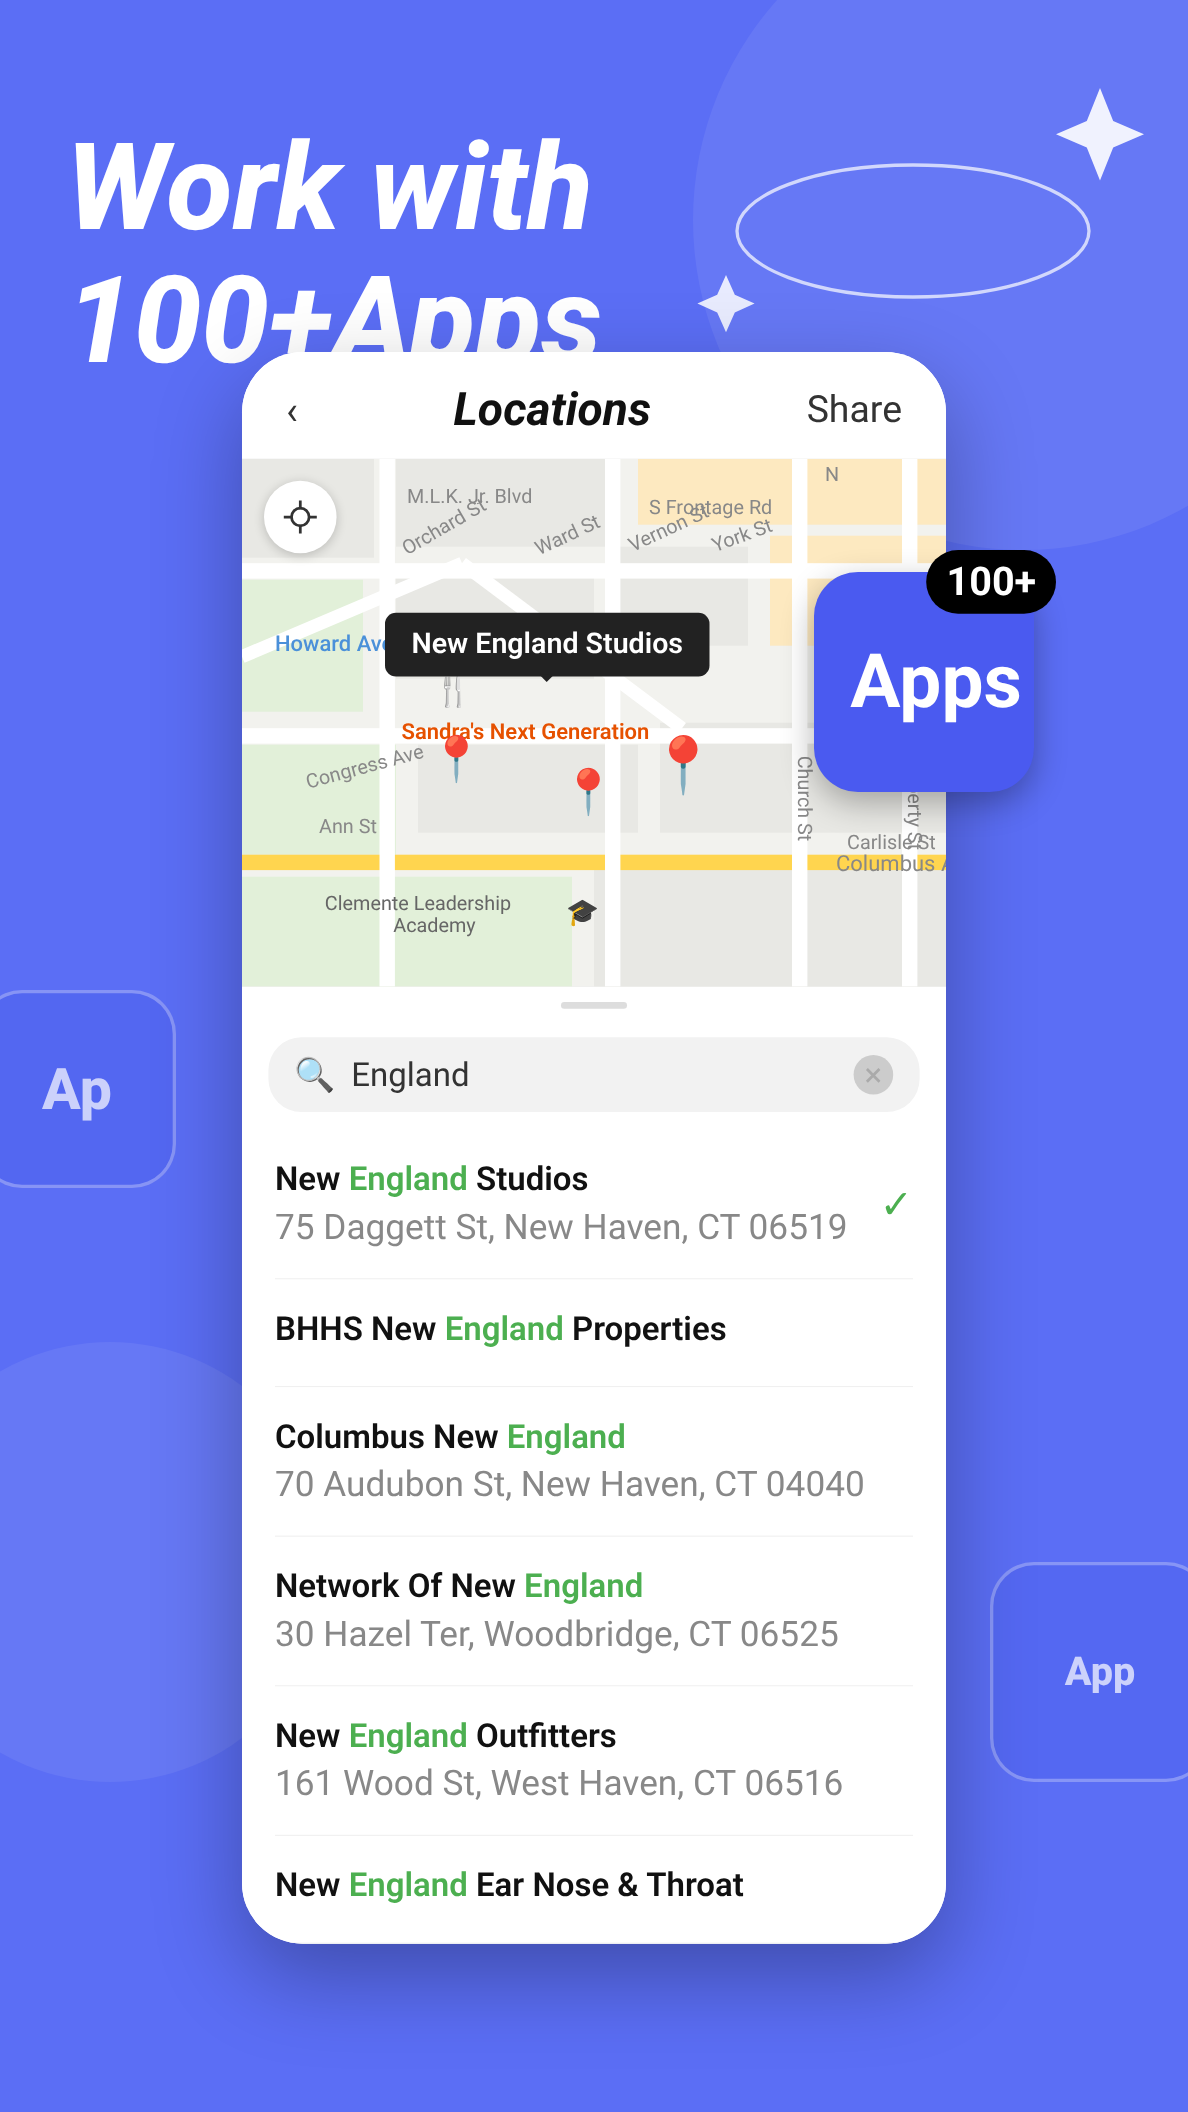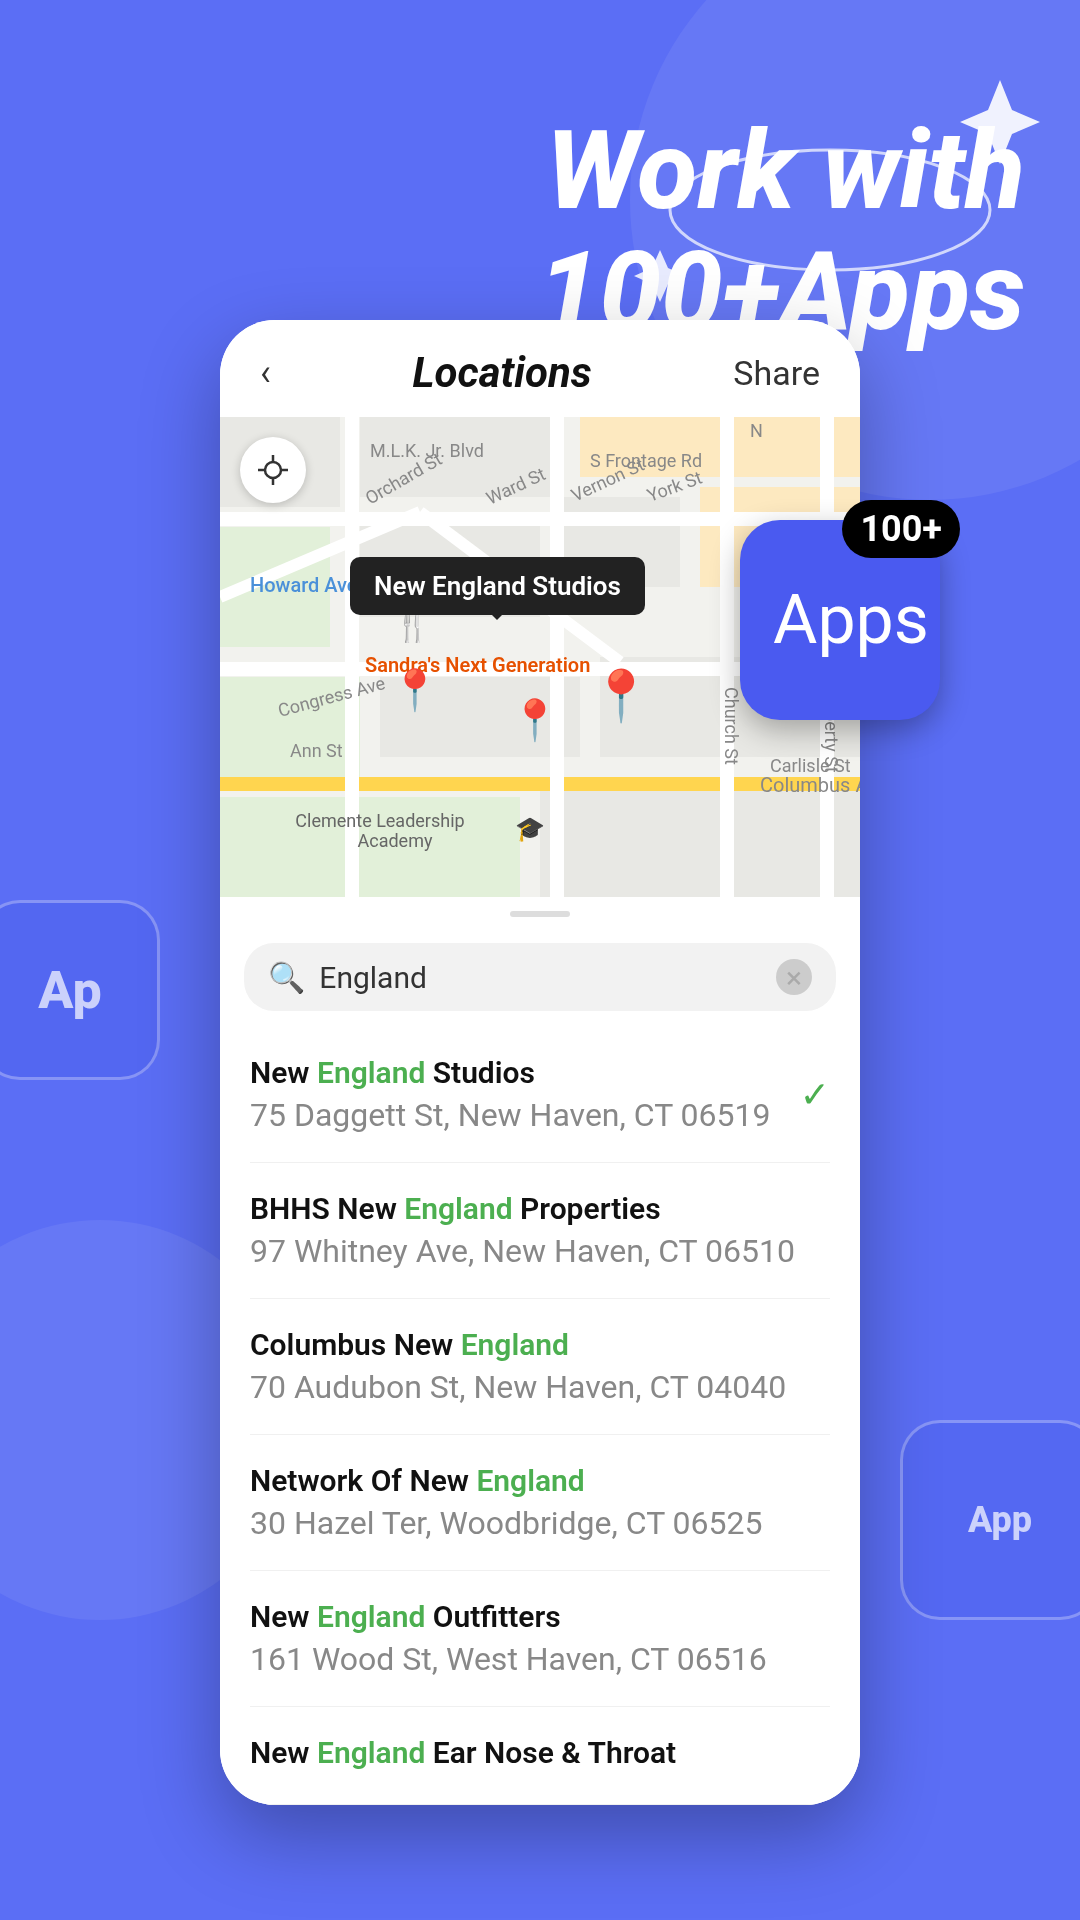--- a/index.html
+++ b/index.html
@@ -33,7 +33,6 @@
       position: relative;
       padding: 80px 55px 40px 60px;
       z-index: 2;
-      text-align: right;
     }
 
     .main-title {

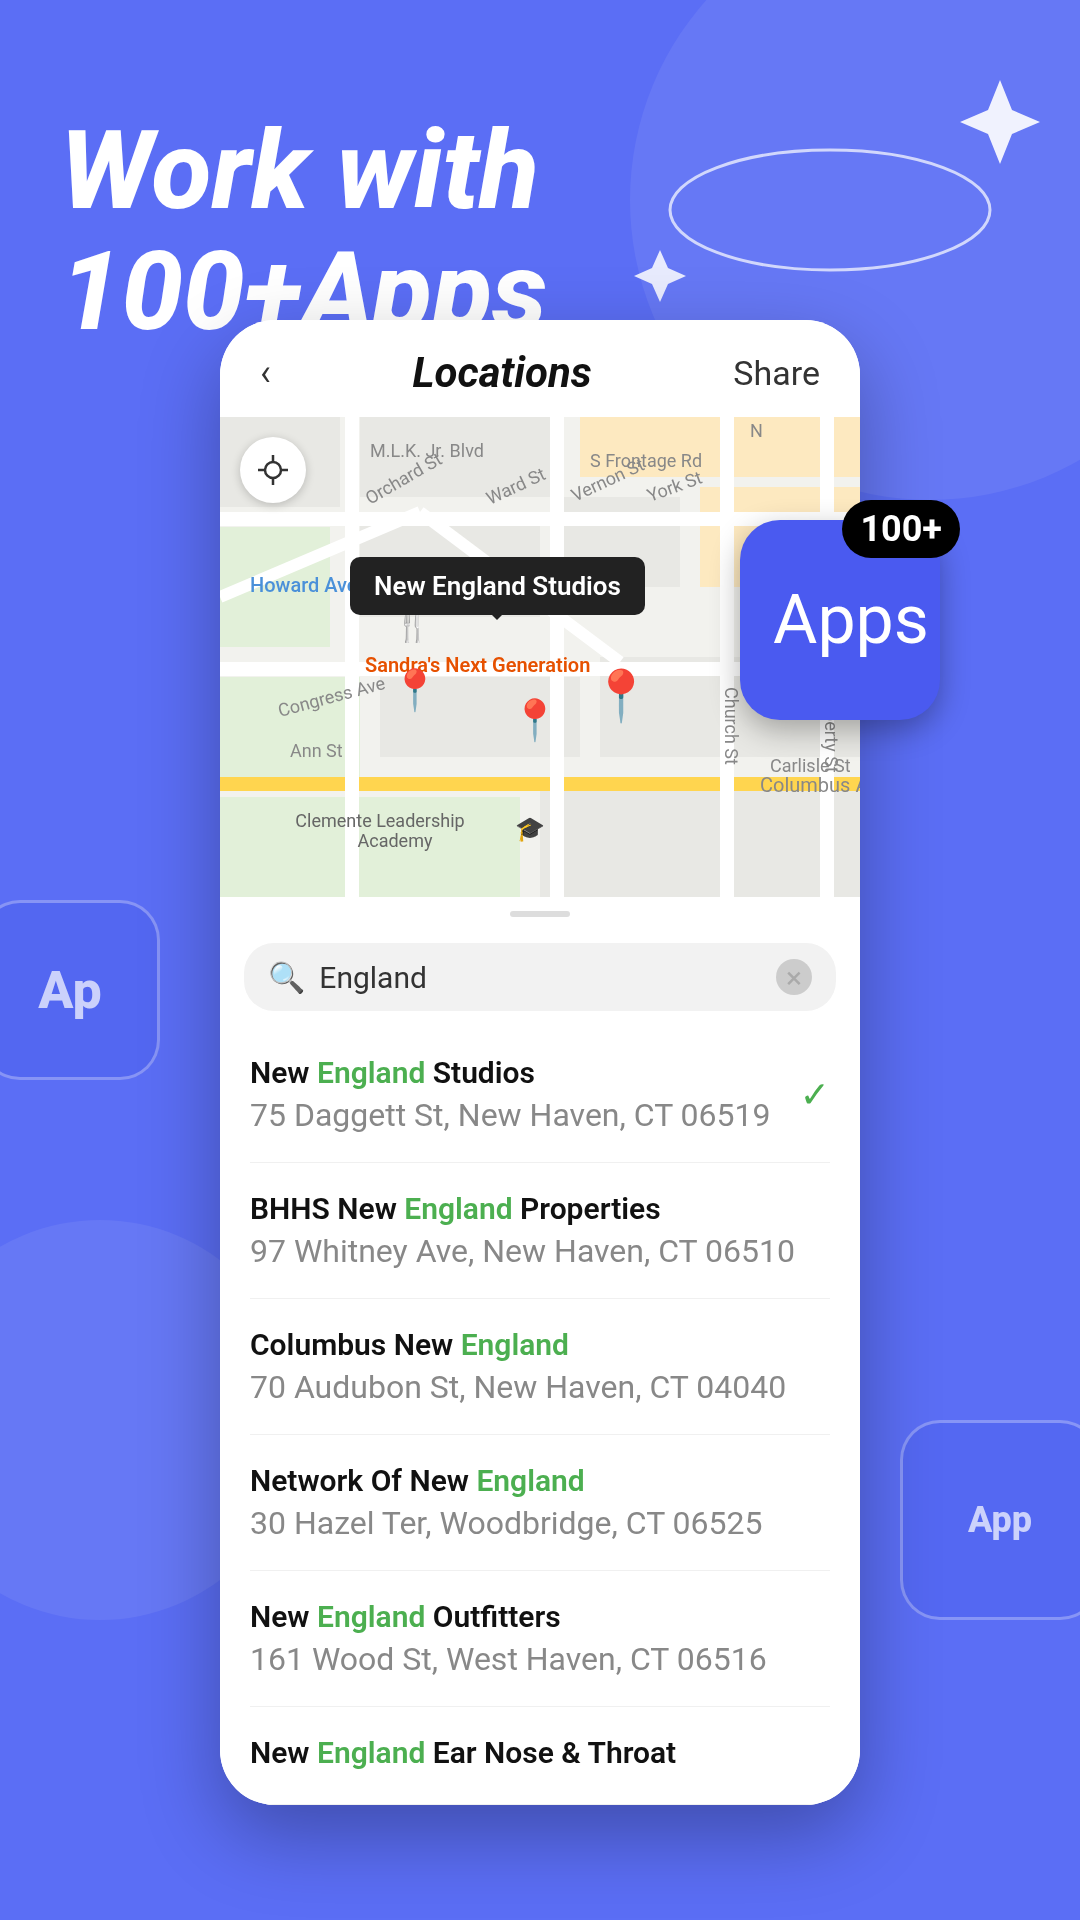--- a/index.html
+++ b/index.html
@@ -179,7 +179,7 @@
 
     .apps-badge-text {
       font-size: 68px;
-      font-weight: 400;
+      font-weight: 700;
       color: white;
       margin-left: 22px;
     }

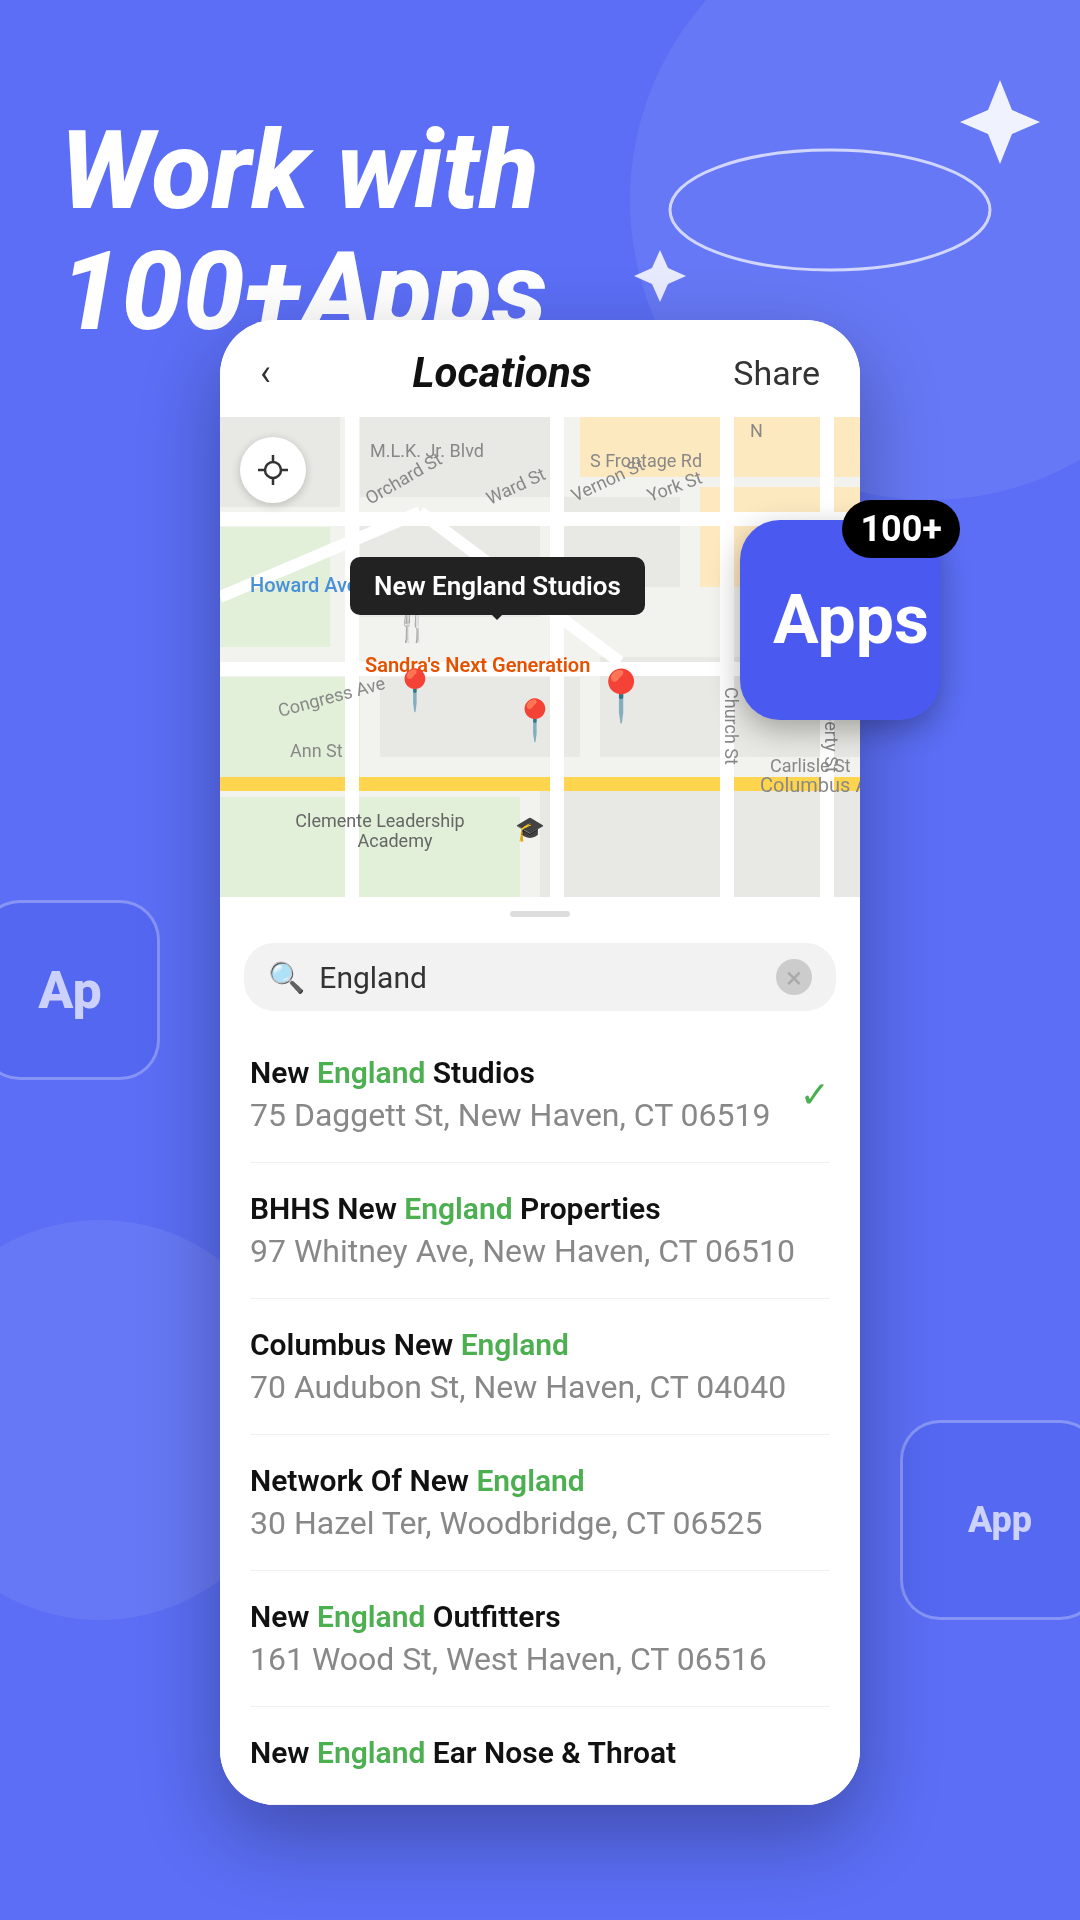--- a/index.html
+++ b/index.html
@@ -502,7 +502,6 @@
           <div class="result-name">
             <span>BHHS New </span><span class="highlight">England</span><span> Properties</span>
           </div>
-          <div class="result-address">97 Whitney Ave, New Haven, CT 06510</div>
         </div>
       </div>
 

